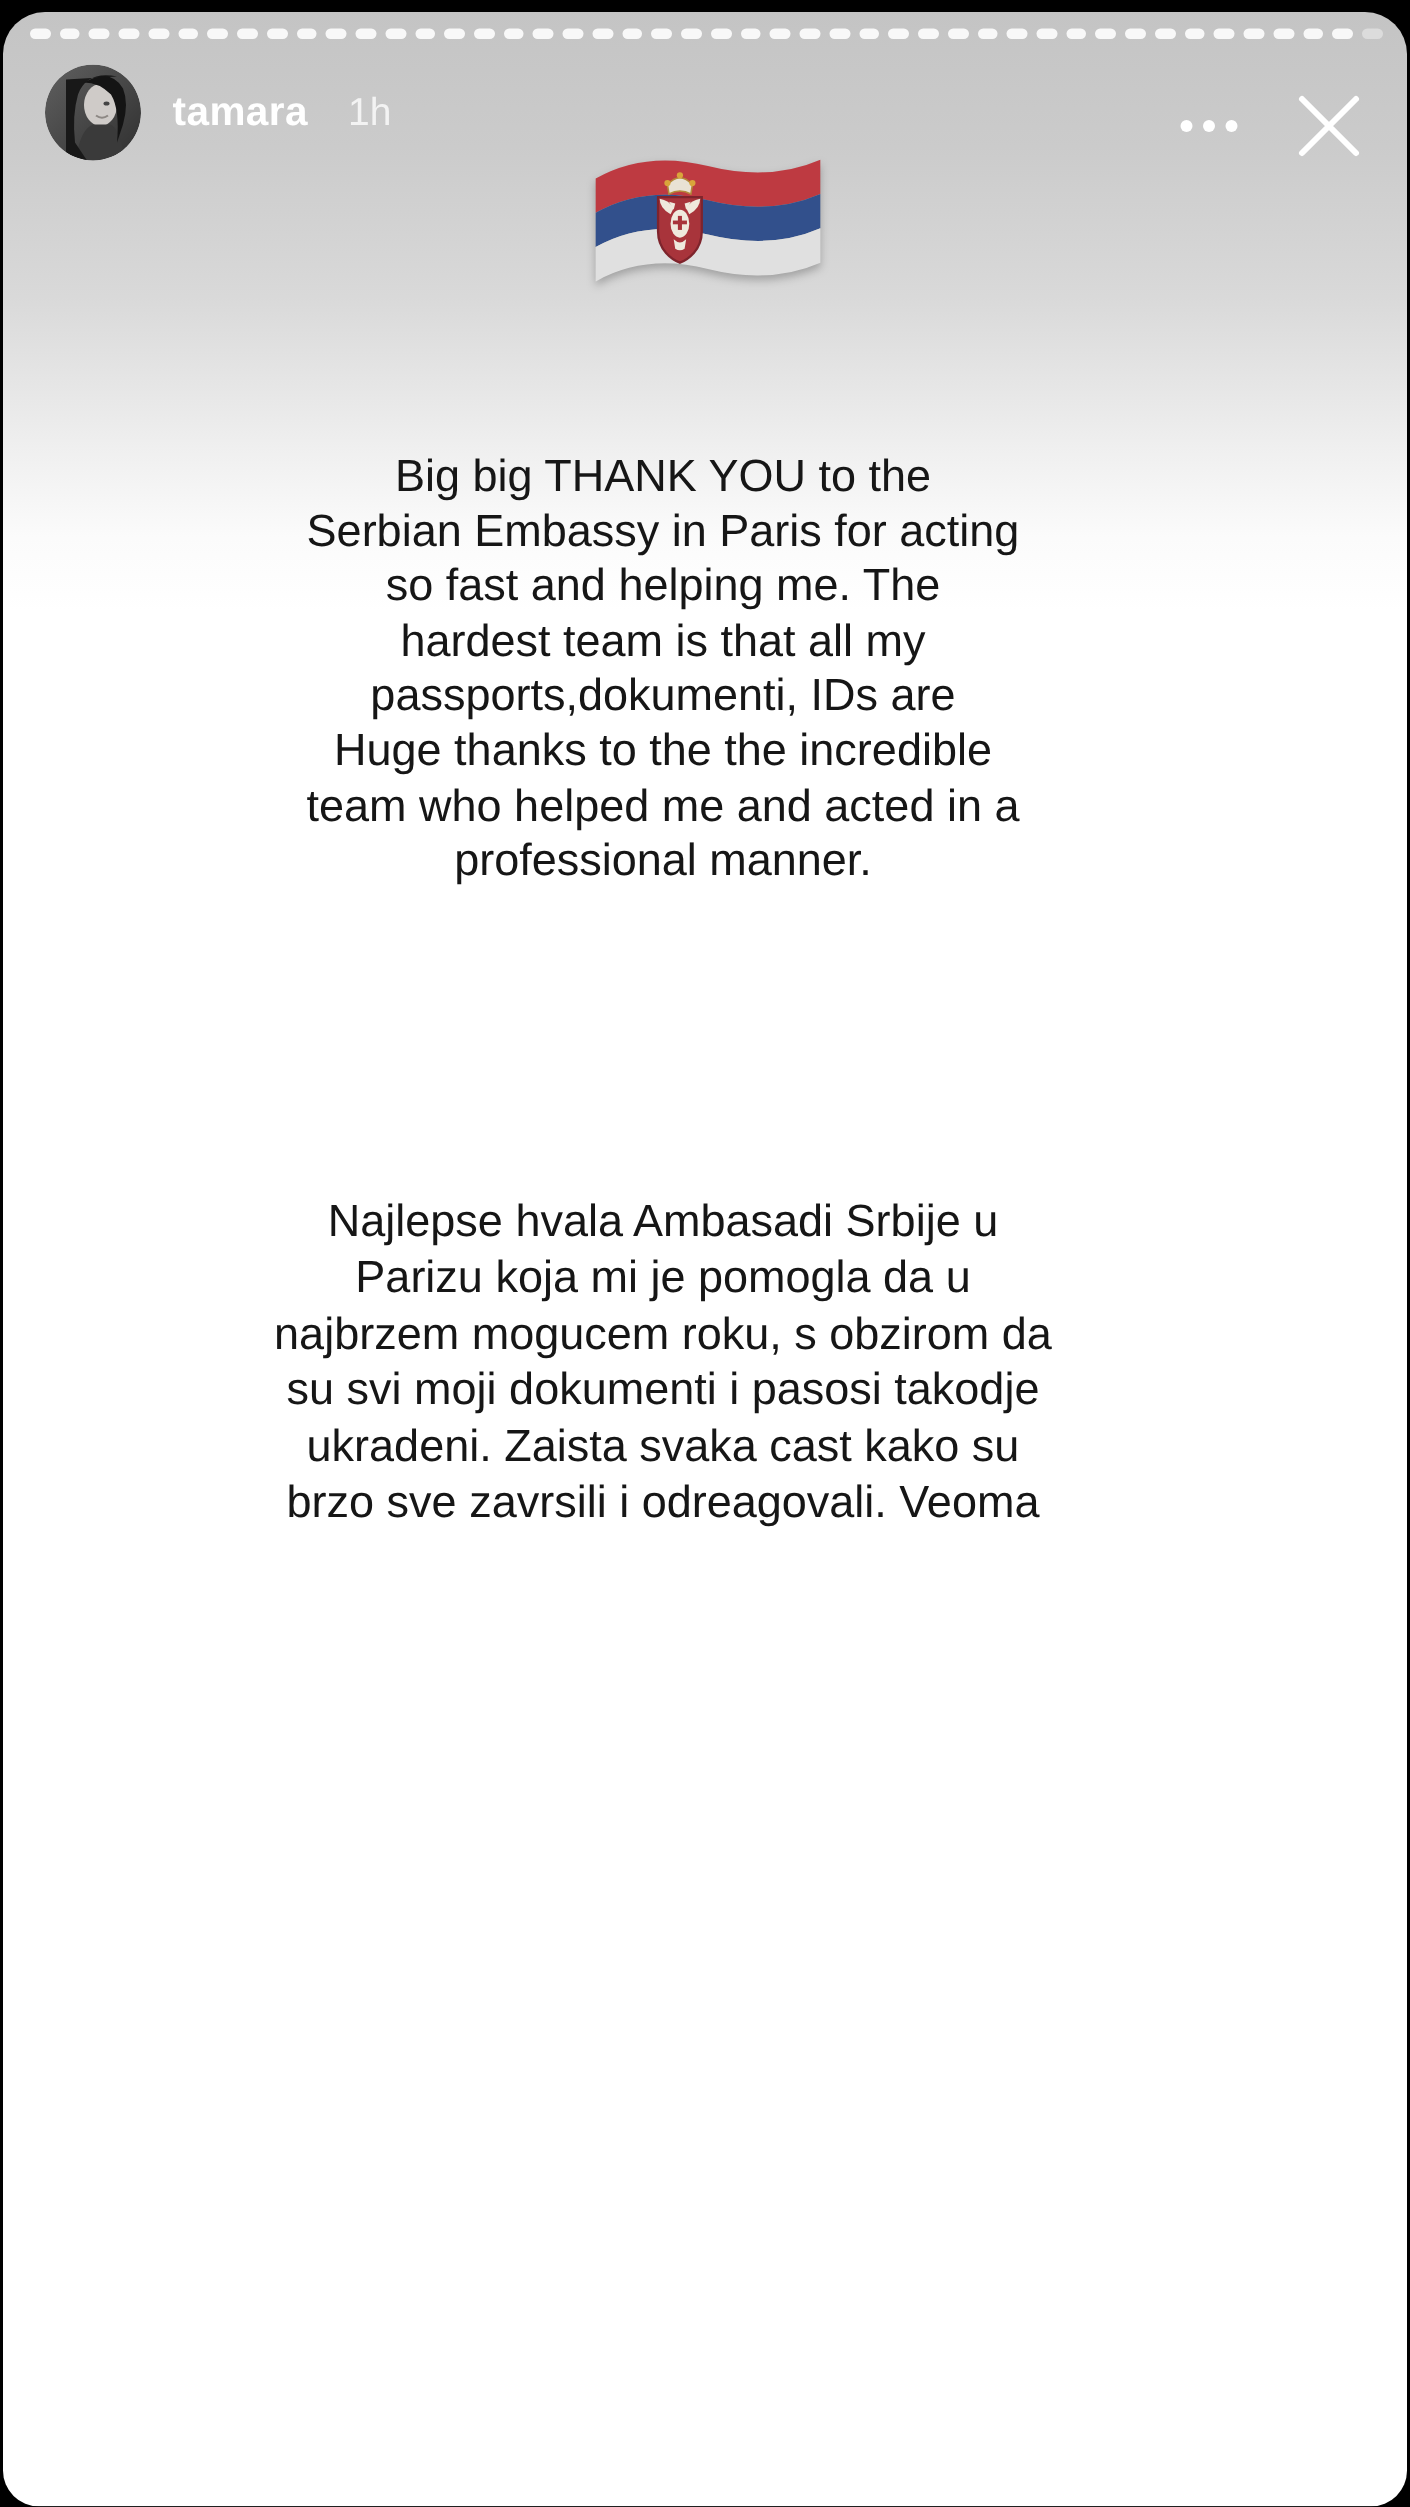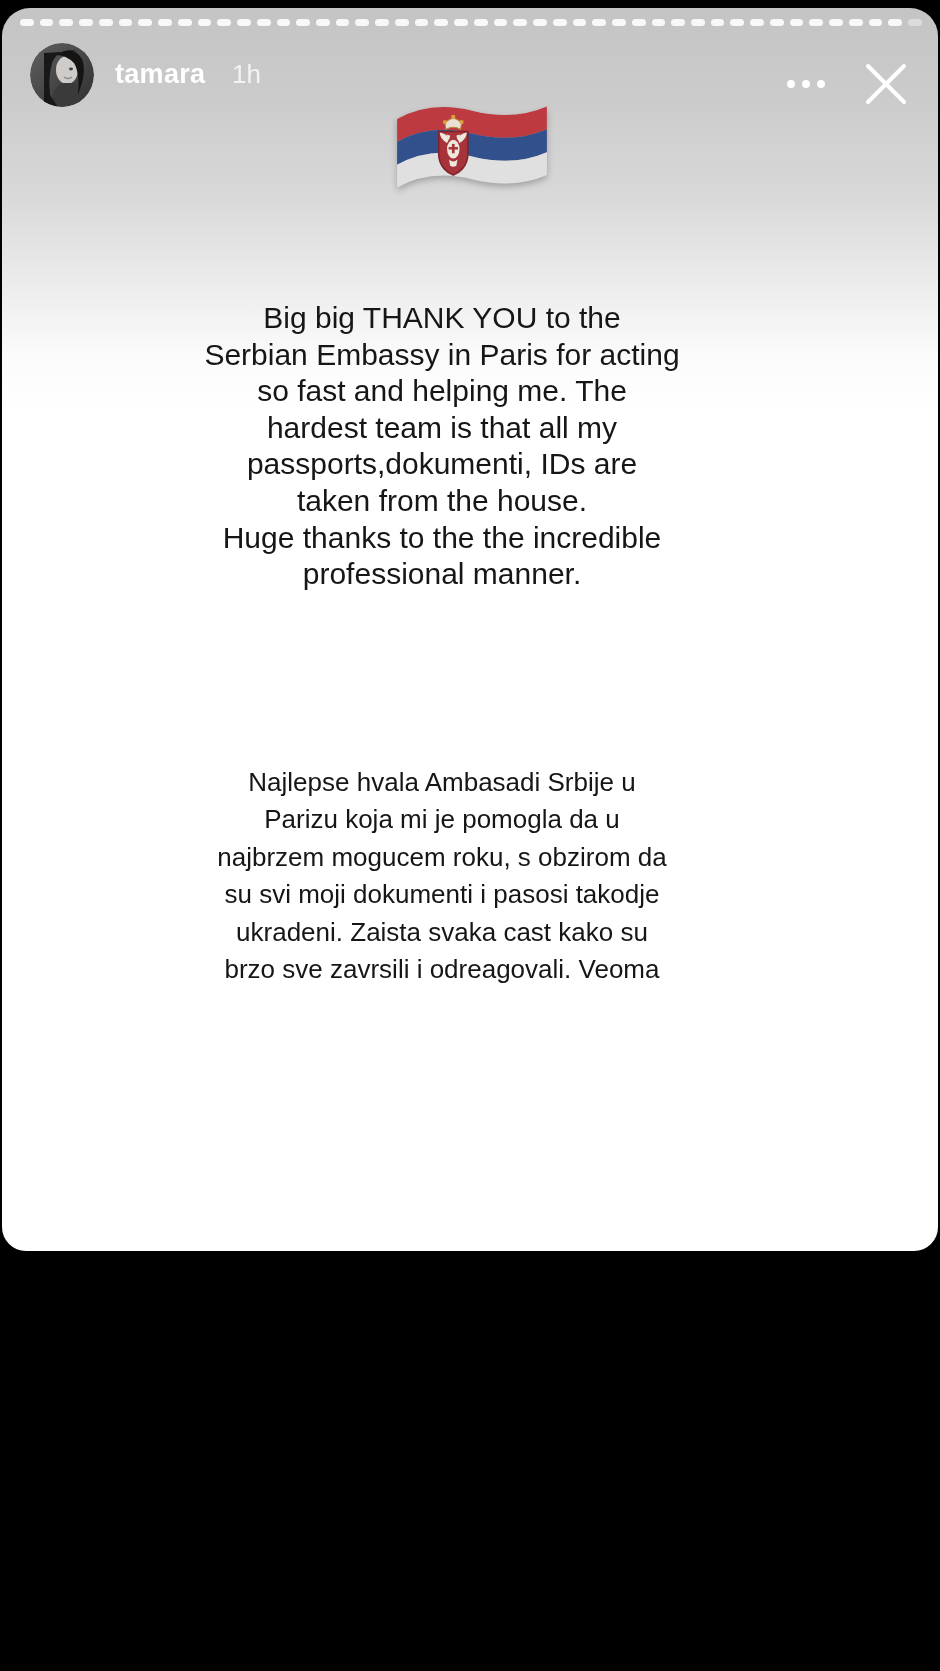--- a/index.html
+++ b/index.html
@@ -3,7 +3,7 @@
 <meta charset="utf-8">
 <style>
   html,body{margin:0;padding:0;background:#000;}
-  .viewport{position:relative;width:940px;height:1251px;background:#000;overflow:hidden;
+  .viewport{position:relative;width:940px;height:1671px;background:#000;overflow:hidden;
             font-family:"Liberation Sans",sans-serif;}
   .story-card{position:absolute;left:2px;right:2px;top:8px;bottom:0;
               border-radius:28px 28px 24px 24px;overflow:hidden;

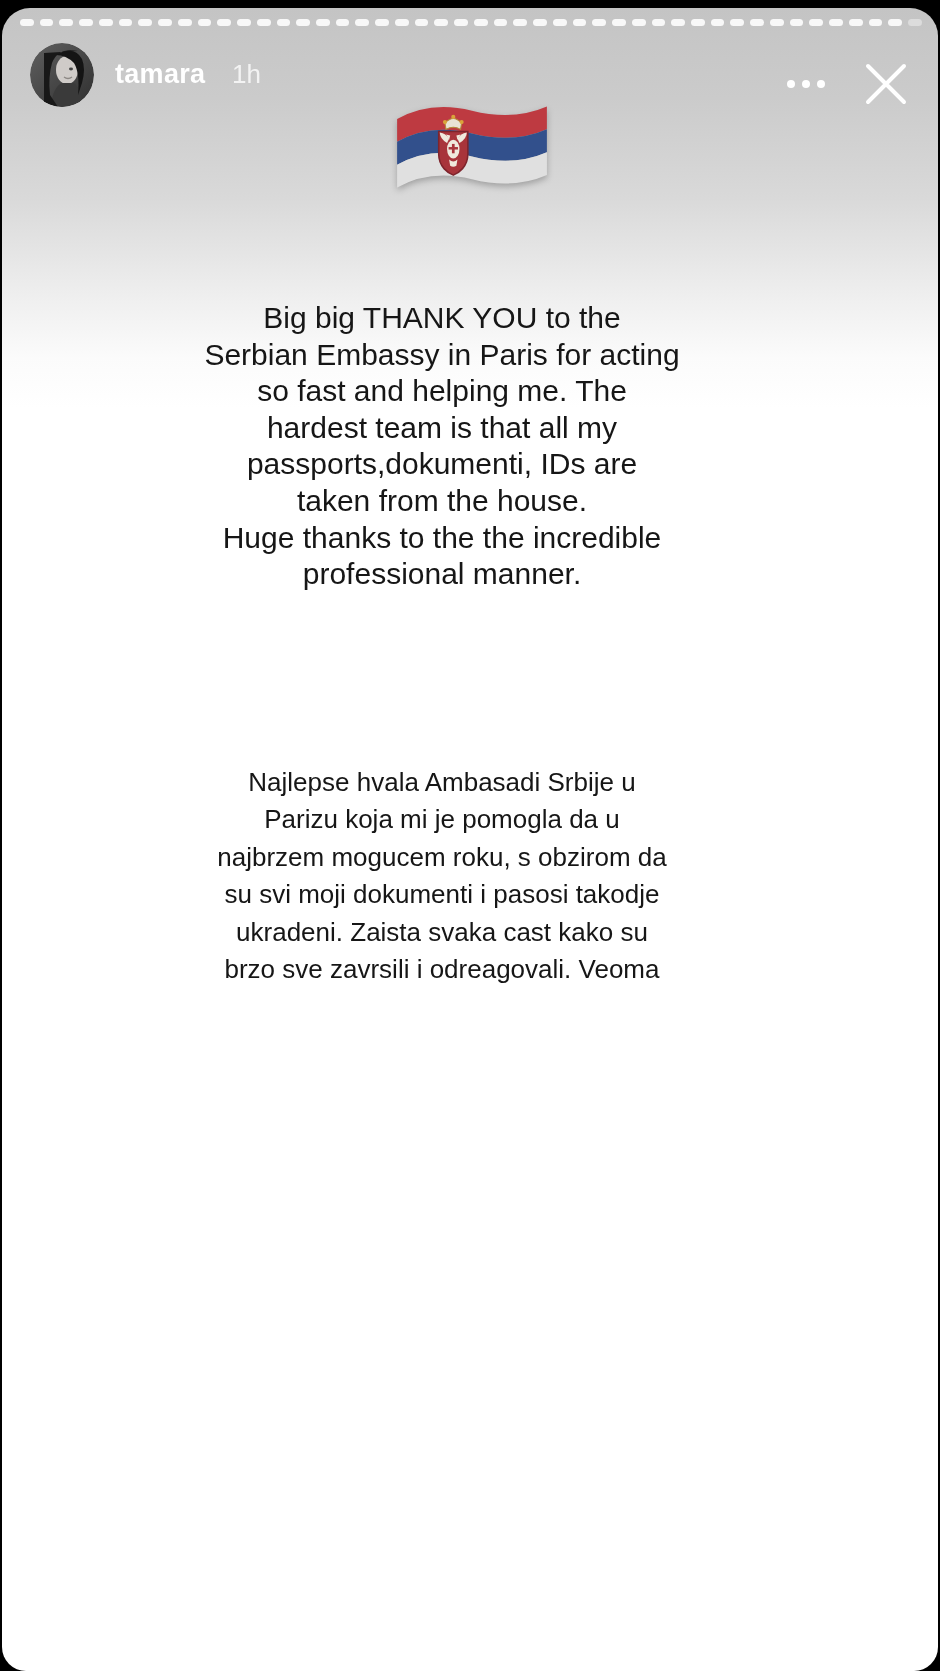--- a/index.html
+++ b/index.html
@@ -166,7 +166,6 @@
       <div>so fast and helping me. The</div>
       <div>hardest team is that all my</div>
       <div>passports,dokumenti, IDs are</div>
-      <div>taken from the house.</div>
       <div>Huge thanks to the the incredible</div>
       <div>professional manner.</div>
     </div>

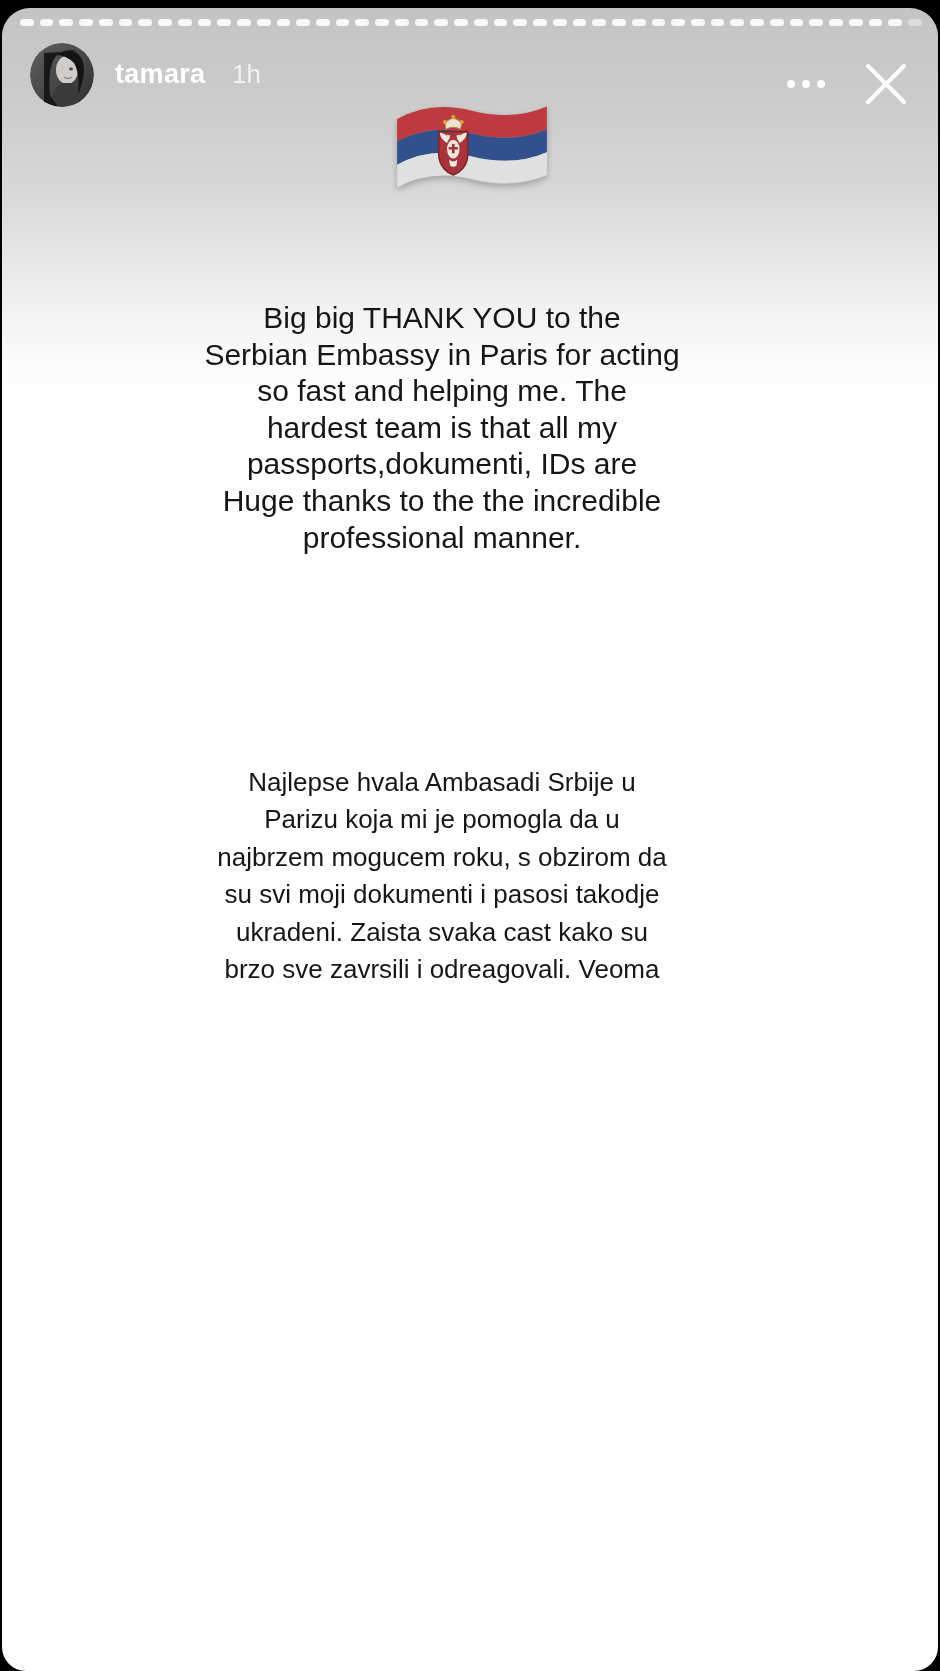--- a/index.html
+++ b/index.html
@@ -167,6 +167,7 @@
       <div>hardest team is that all my</div>
       <div>passports,dokumenti, IDs are</div>
       <div>Huge thanks to the the incredible</div>
+      <div>team who helped me and acted in a</div>
       <div>professional manner.</div>
     </div>
 

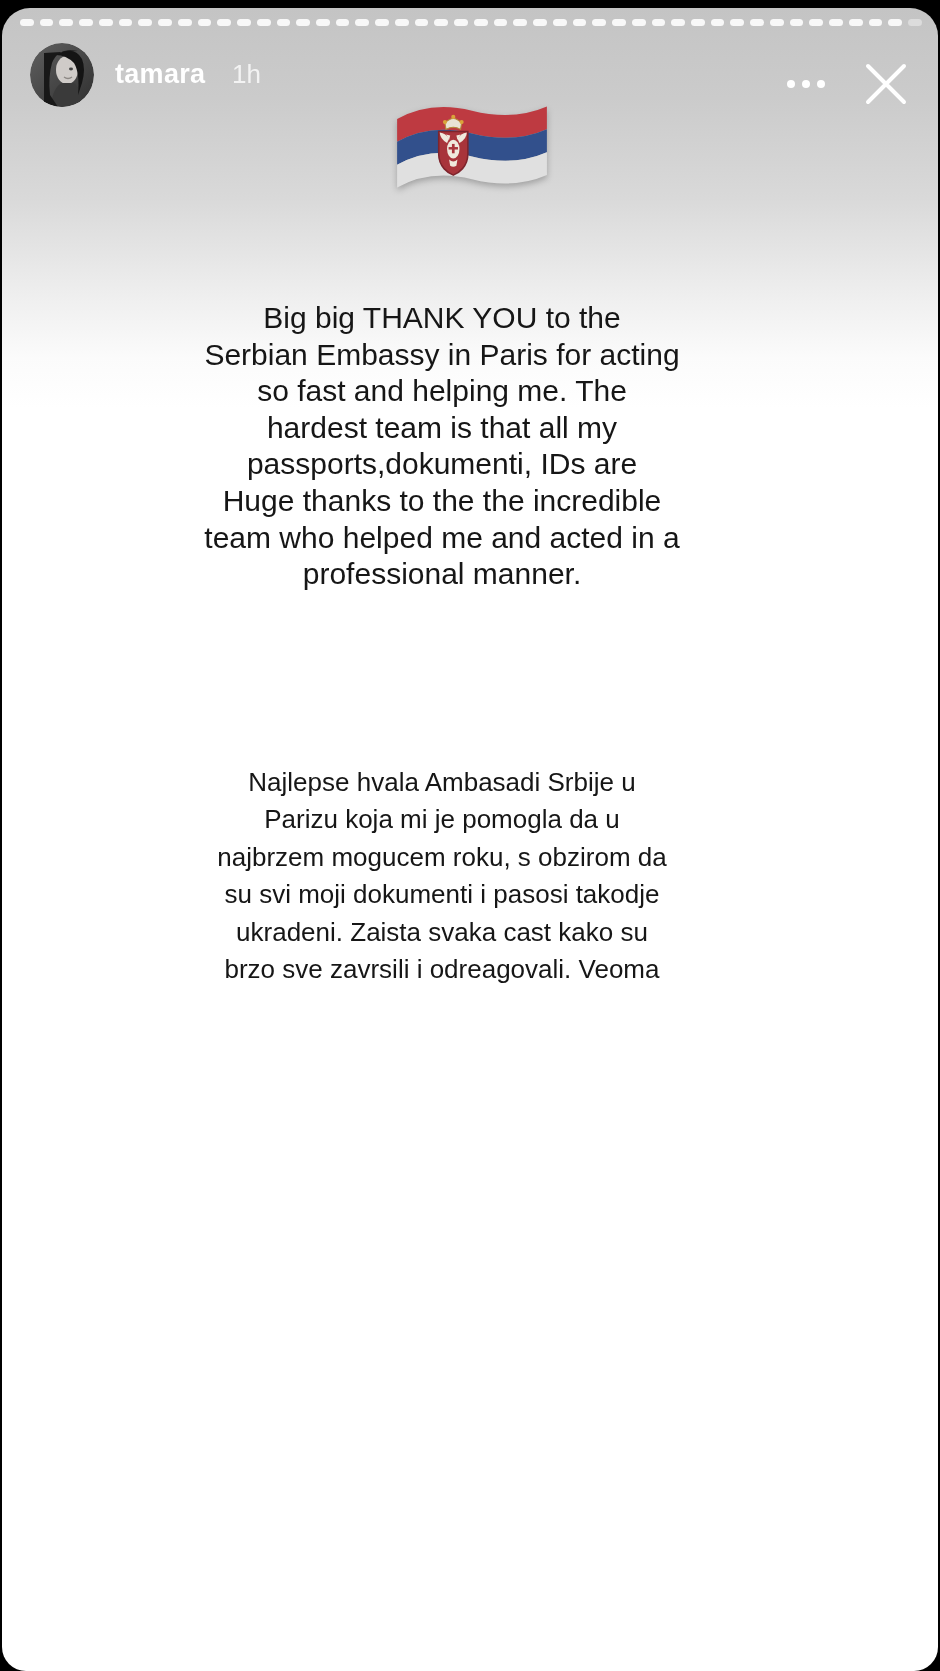--- a/index.html
+++ b/index.html
@@ -36,7 +36,7 @@
   .msg{position:absolute;left:440px;transform:translateX(-50%);width:760px;
        text-align:center;font-family:Liberation Sans, sans-serif;color:#161616;}
   .msg-en{top:292px;font-size:30px;line-height:36.6px;}
-  .msg-sr{top:756px;font-size:26px;line-height:37.4px;}
+  .msg-sr{top:788px;font-size:30px;line-height:37.4px;}
 </style>
 </head>
 <body>

